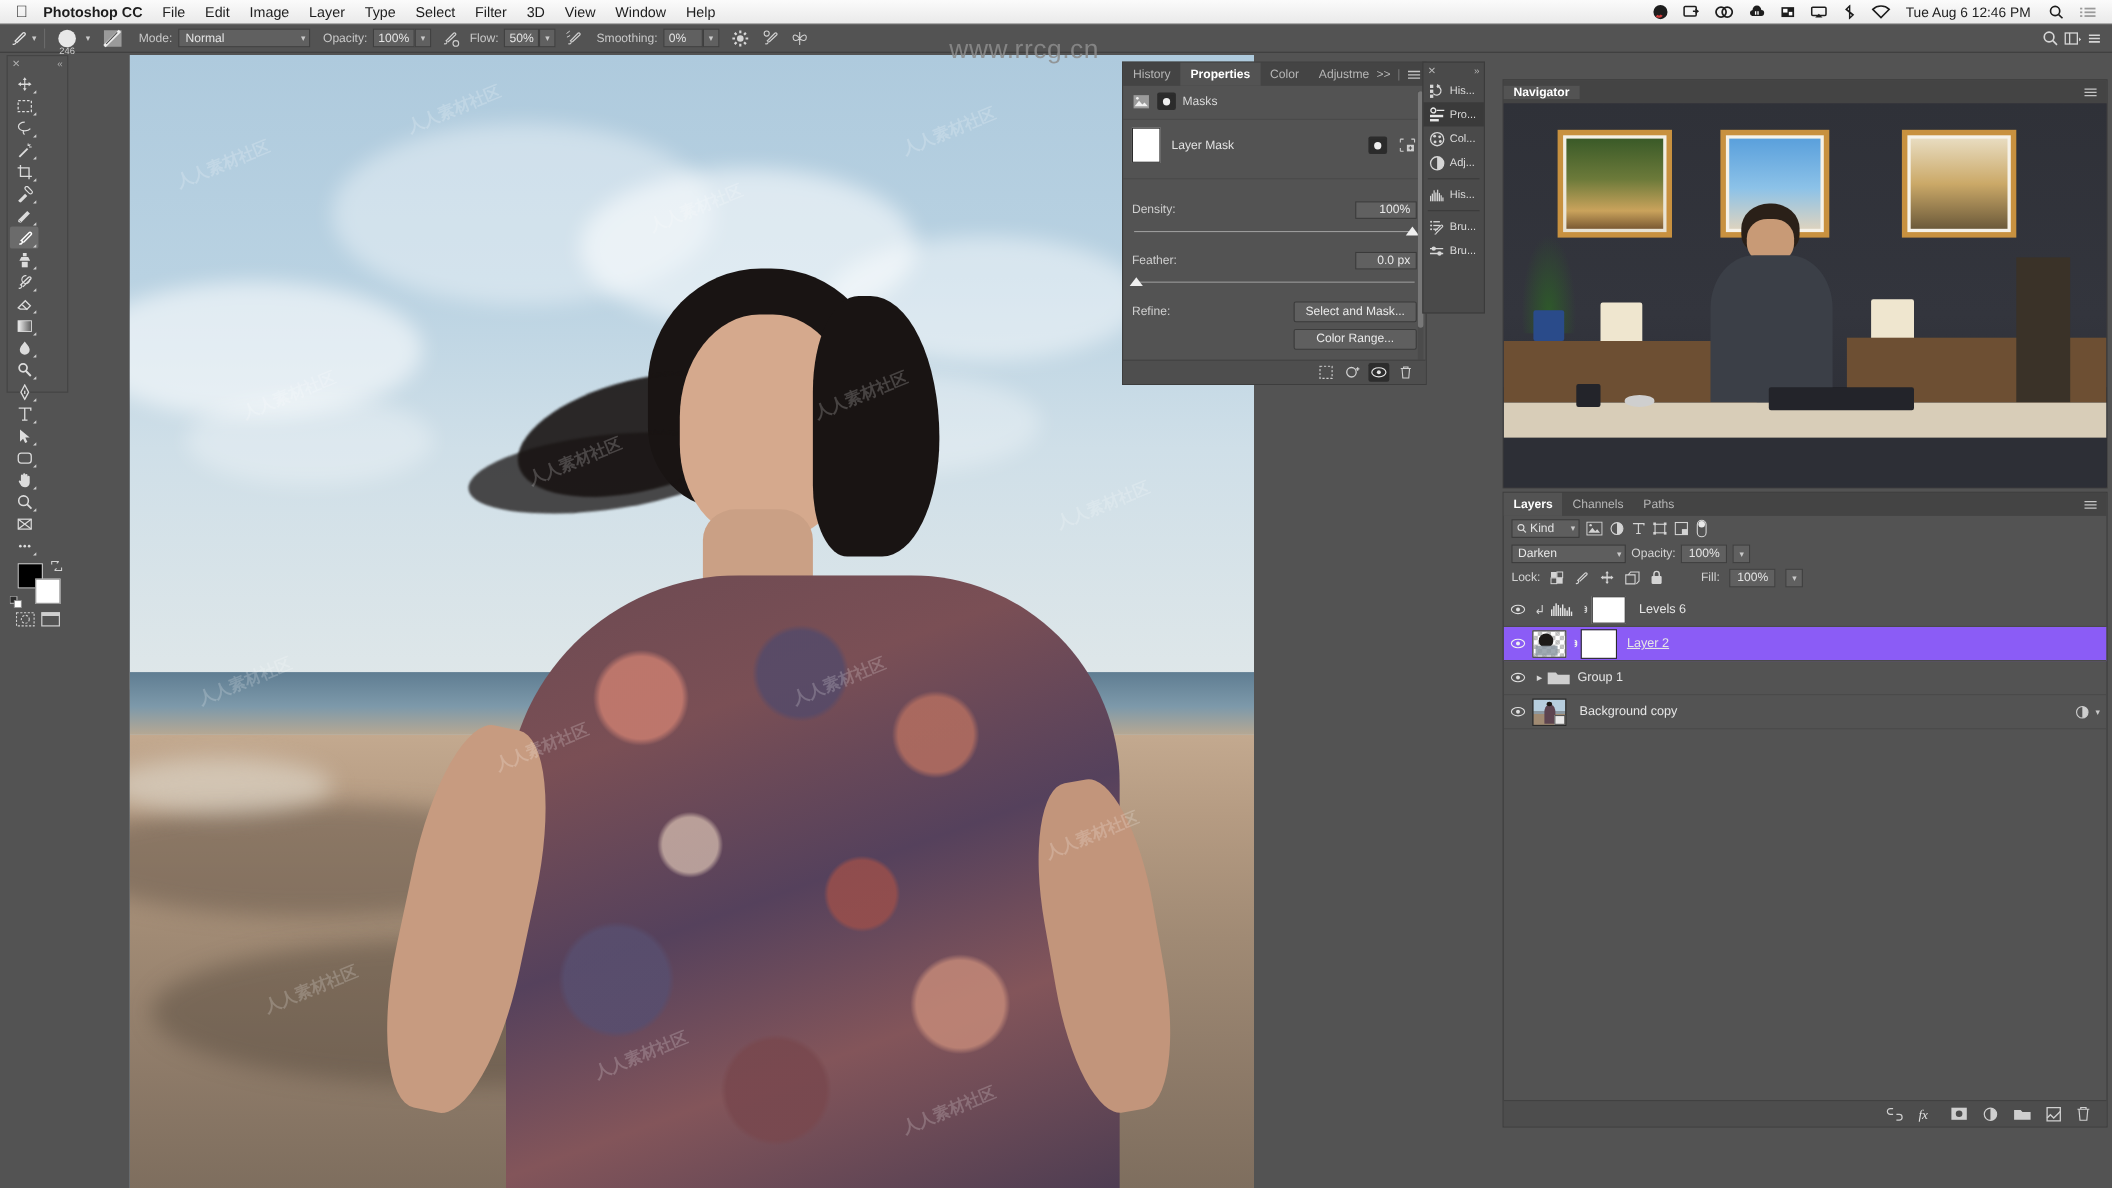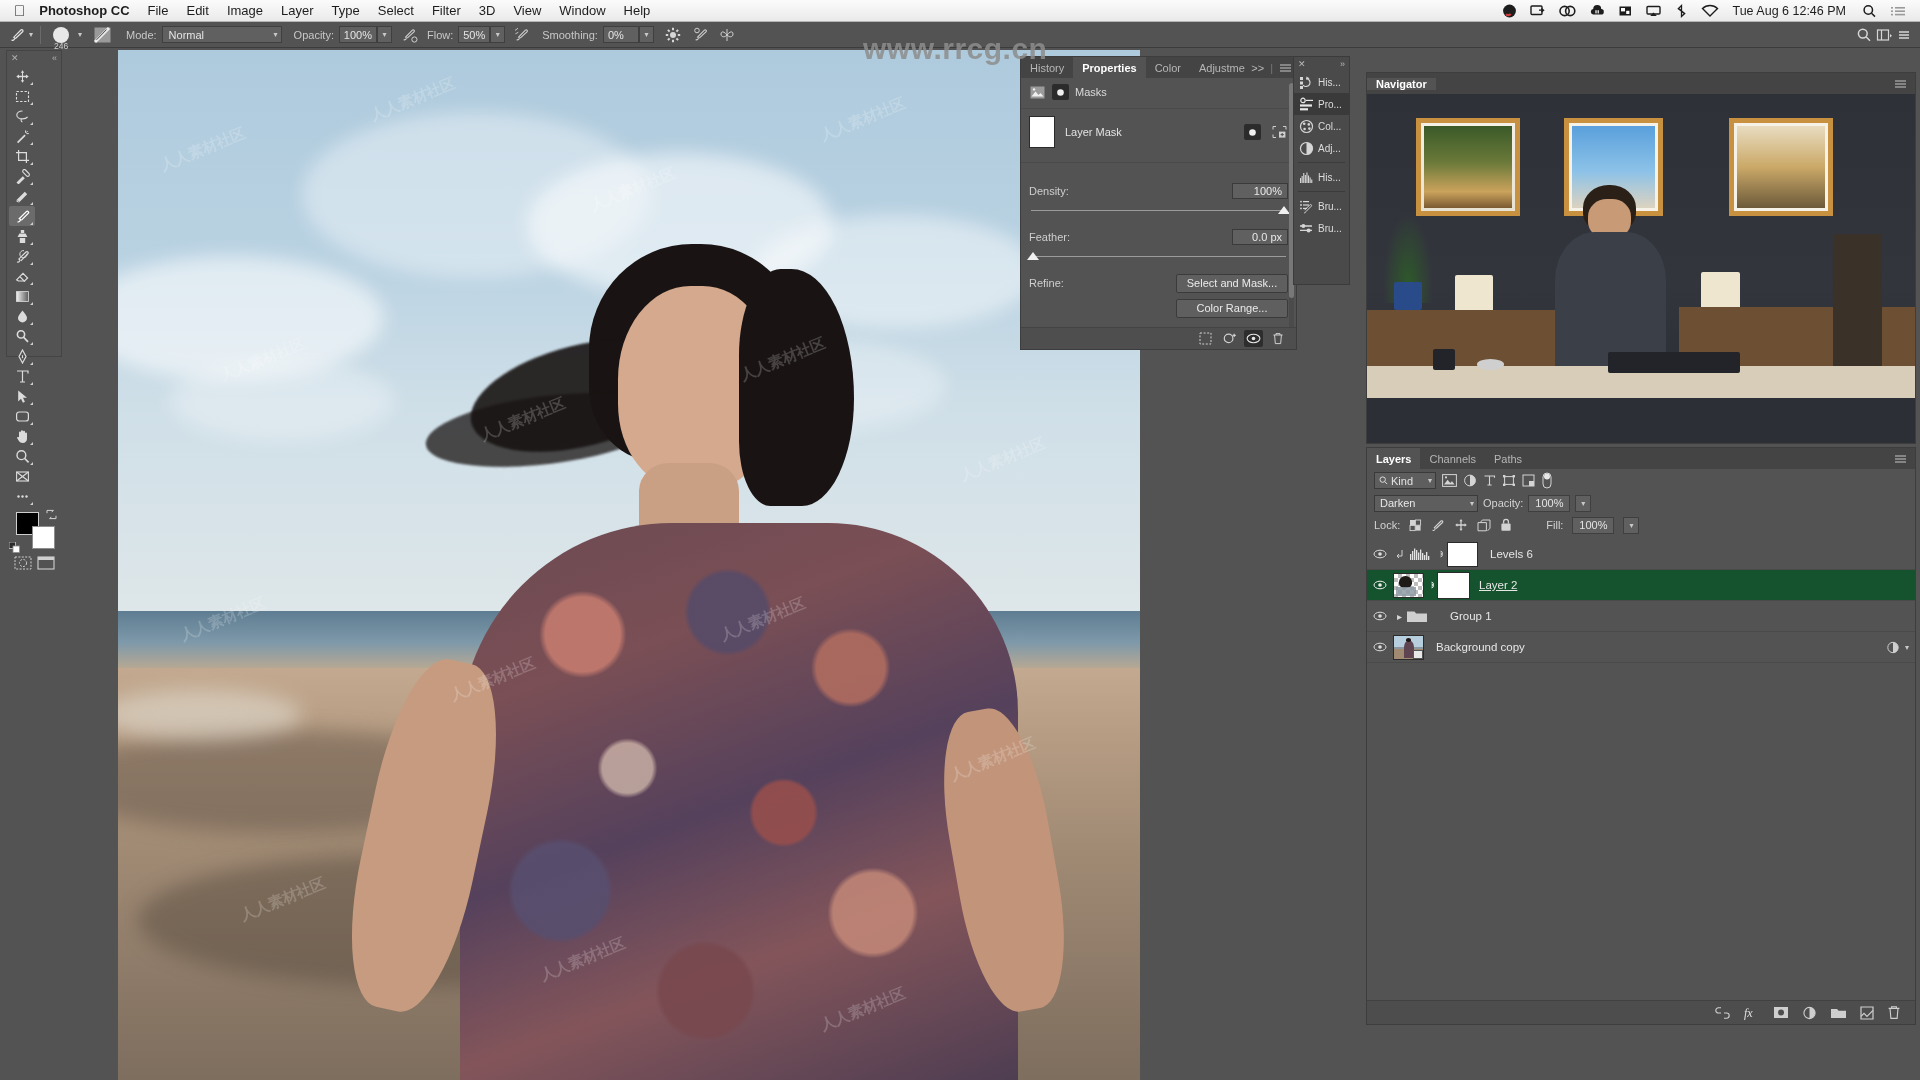--- a/index.html
+++ b/index.html
@@ -32,7 +32,7 @@
   .dd{background:#606060;border:1px solid #3f3f3f;height:17px;display:flex;align-items:center;
     justify-content:space-between;padding:0 3px 0 6px;color:#e4e4e4;font-size:11px;}
   .icobtn{width:20px;height:20px;display:flex;align-items:center;justify-content:center;color:#cfcfcf;}
-  .wm-opt{position:absolute;left:863px;top:10px;font-size:30px;font-weight:bold;color:#8d8d8d;letter-spacing:.5px;opacity:.85;}
+  .wm-opt{position:absolute;left:863px;top:10px;font-size:24px;font-weight:normal;color:#8d8d8d;letter-spacing:.5px;opacity:.85;}
 
   
   #toolbar{position:absolute;left:6px;top:50px;width:56px;height:307px;background:#535353;

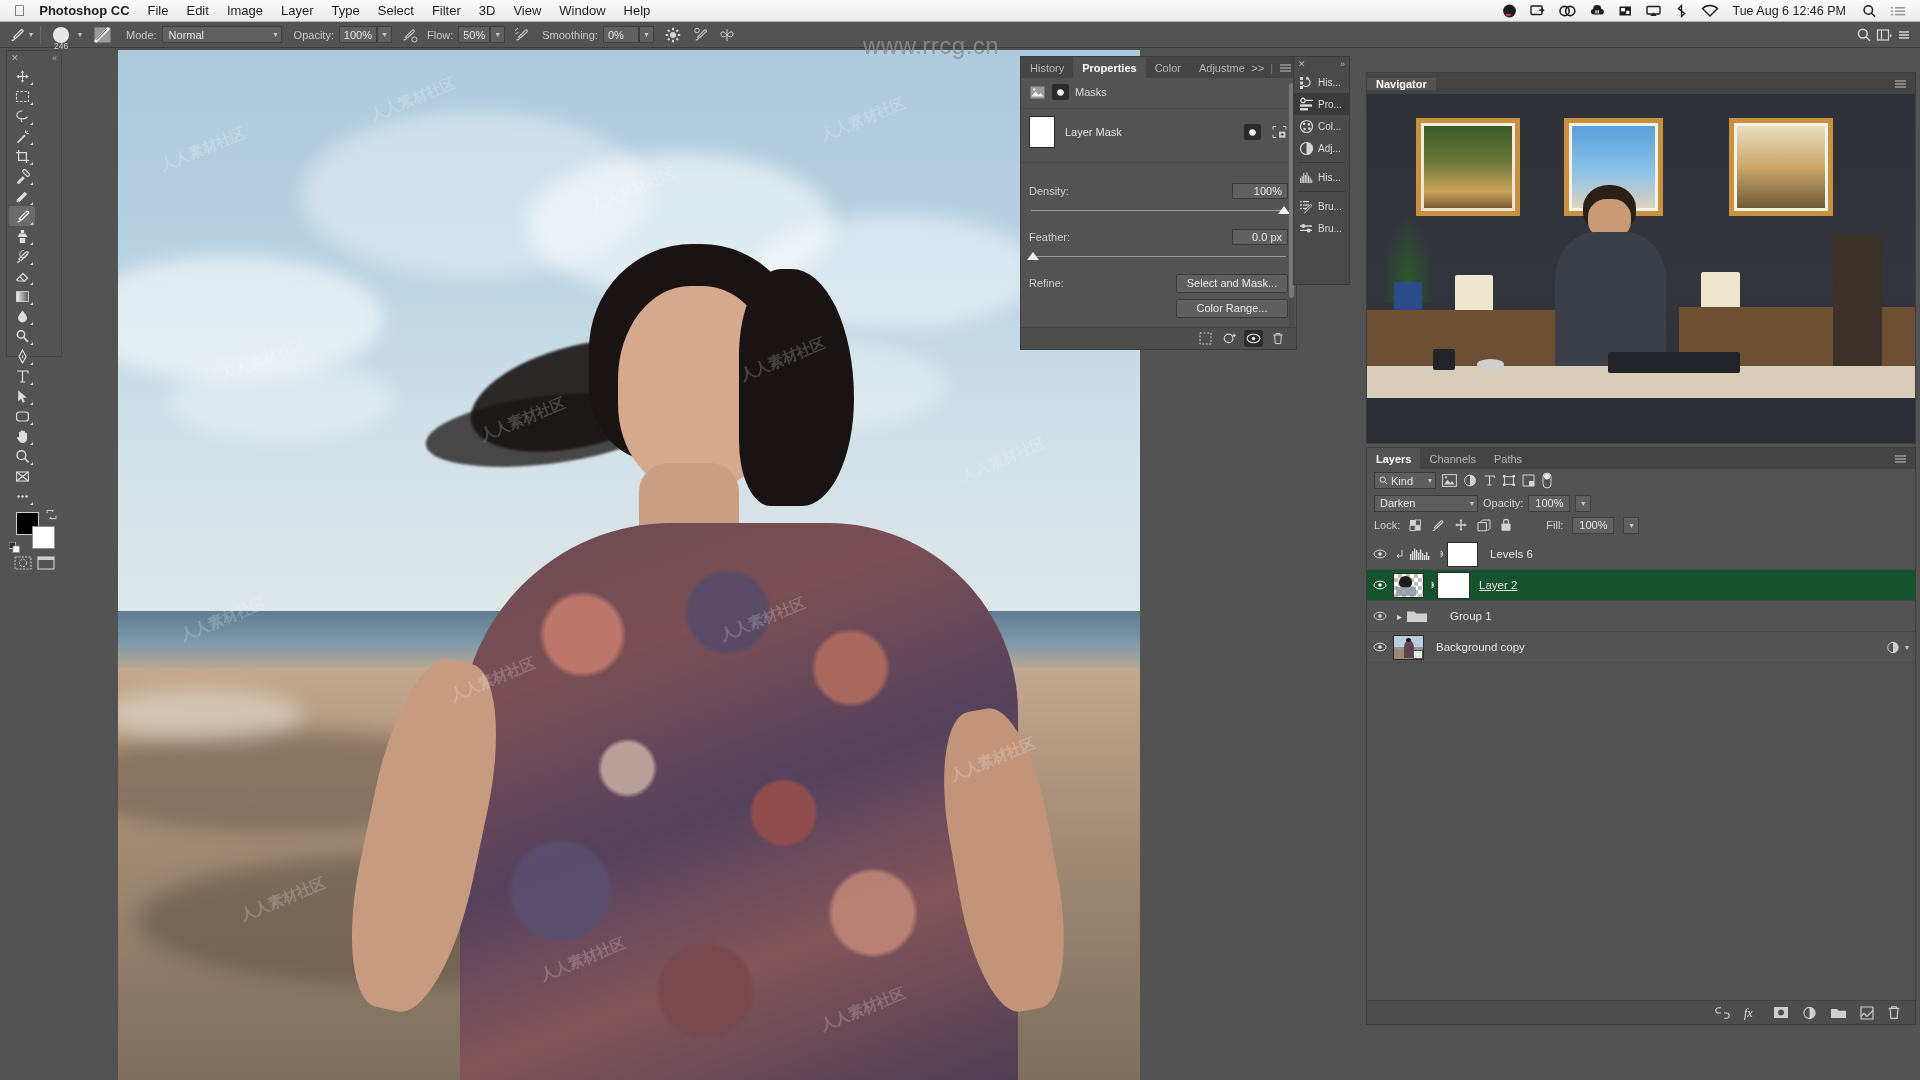--- a/index.html
+++ b/index.html
@@ -124,7 +124,7 @@
   .lock{height:22px;display:flex;align-items:center;gap:9px;padding:0 7px;}
   .llist{position:absolute;left:0;top:91px;width:548px;height:463px;overflow:hidden;}
   .lrow{height:31px;display:flex;align-items:center;border-bottom:1px solid #4a4a4a;position:relative;}
-  .lrow.sel{background:#14532d;align-items:center;}
+  .lrow.sel{background:#8b5cf6;align-items:center;}
   .eye{width:26px;display:flex;align-items:center;justify-content:center;color:#dddddd;}
   .lthumb{width:31px;height:25px;border:1px solid #2b2b2b;background:#fff;flex:0 0 auto;}
   .lname{margin-left:12px;font-size:11.5px;color:#e6e6e6;}

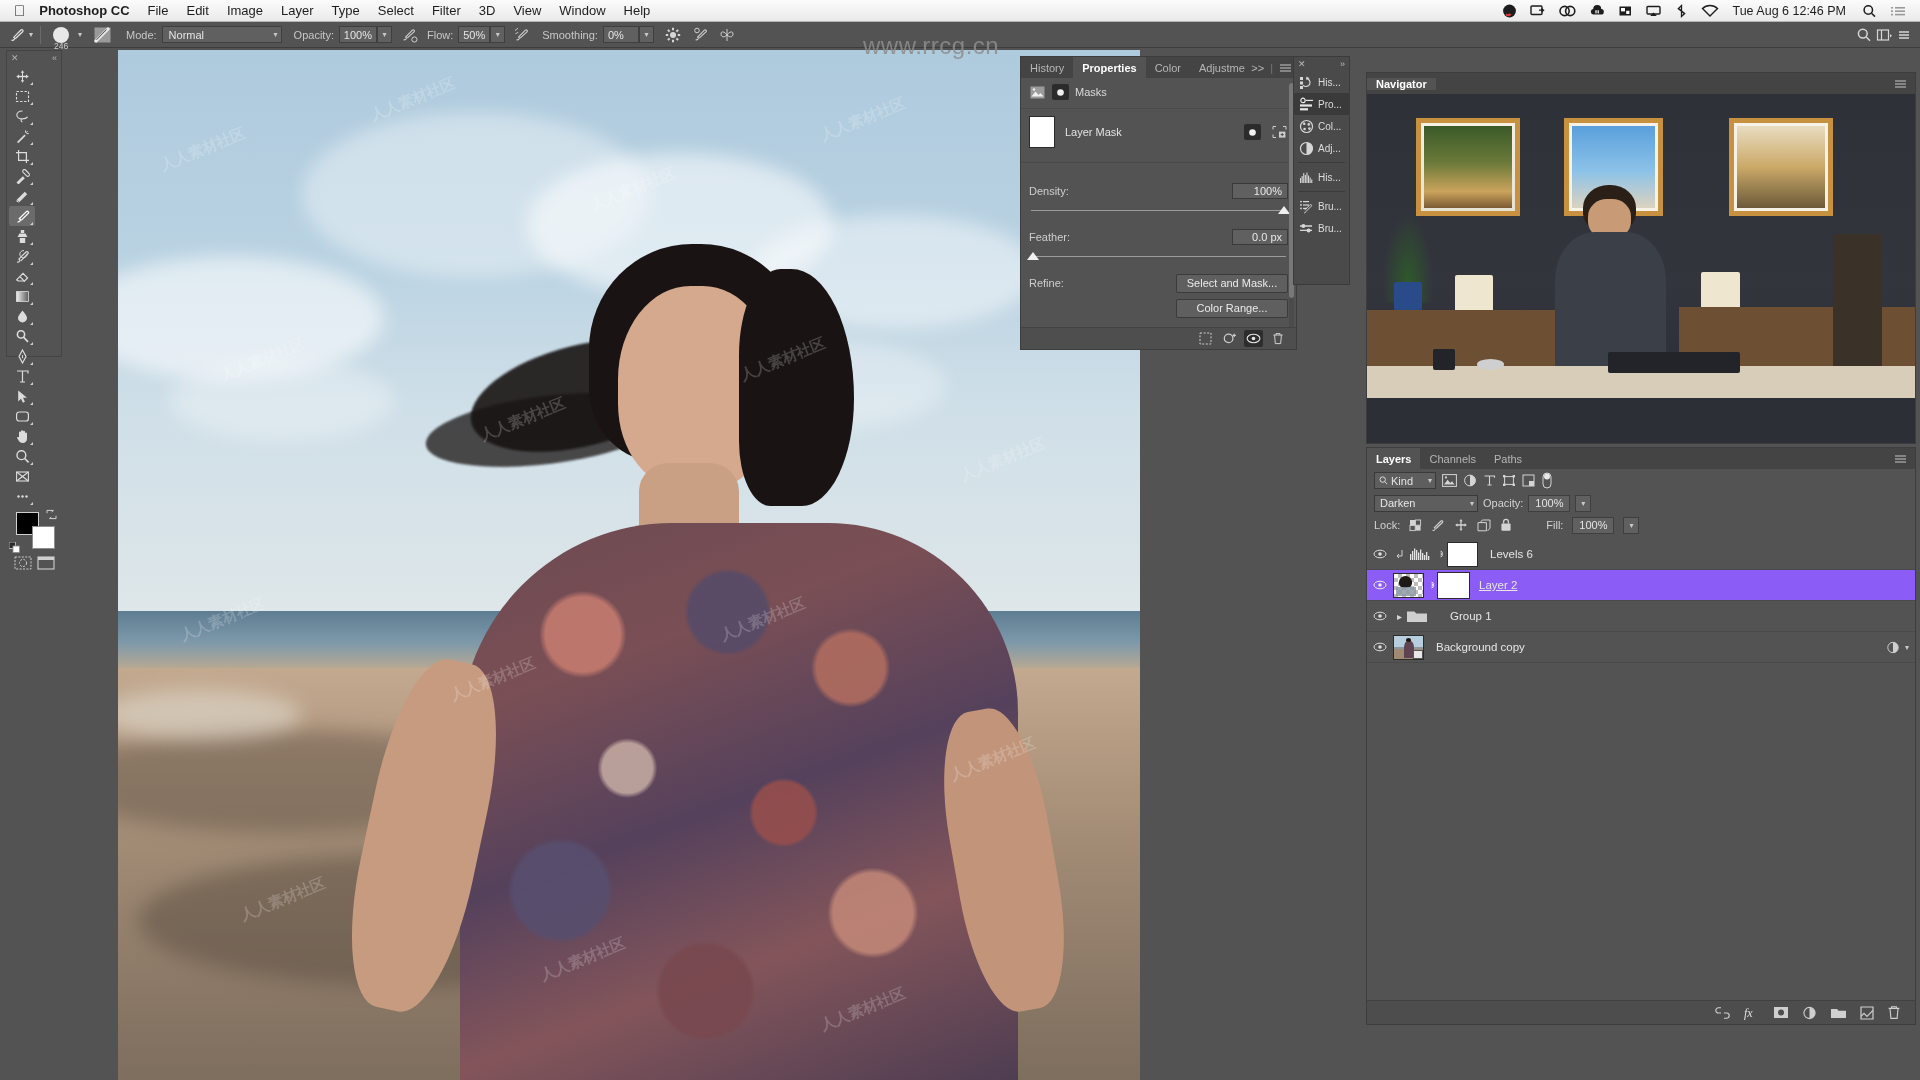--- a/index.html
+++ b/index.html
@@ -1045,7 +1045,7 @@
             <path d="M1 4.4h7.4l1.8 2h10.8V15H1z" fill="#cfcfcf"></path>
           </svg>
         </span>
-      <span class="lname" style="margin-left:22px">Group 1</span>
+      <span class="lname" style="margin-left:6px">Group 1</span>
     </div>
 
     <div class="lrow">

